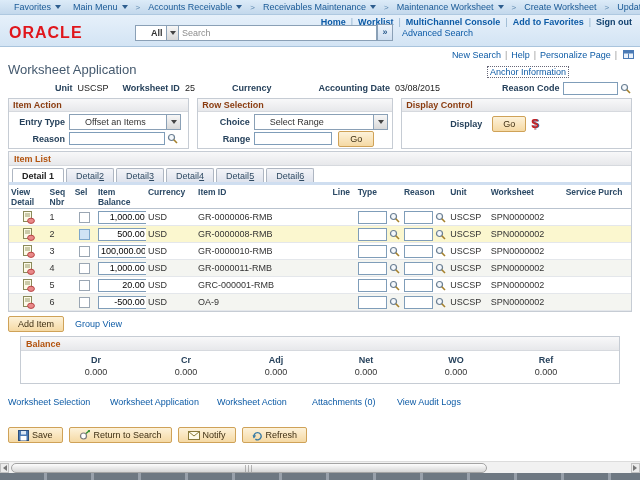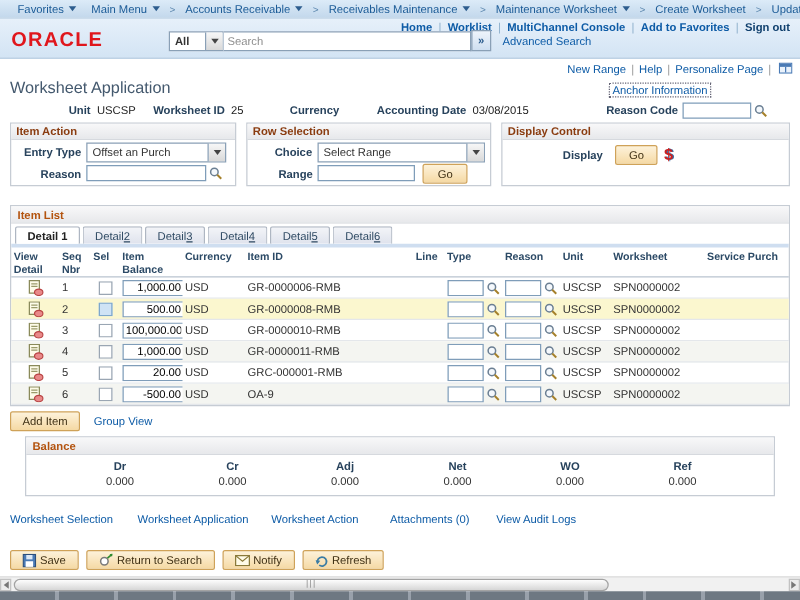--- a/index.html
+++ b/index.html
@@ -19,7 +19,7 @@
   .hnav .lnk:last-child { color:#10406e; }
   .searchbar { position:absolute; left:135px; top:9px; display:flex; align-items:center; }
   .ddl { display:inline-flex; align-items:center; border:1px solid #8aa0b6; background:#fff; height:16px; }
-  .ddl .txt { padding:0 4px; flex:1; white-space:nowrap; overflow:hidden; }
+  .ddl .txt { padding:0 15px; flex:1; white-space:nowrap; overflow:hidden; }
   .ddl .btn { width:14px; height:14px; background:linear-gradient(#f7f7f7,#d9d9d9); border-left:1px solid #8aa0b6; display:flex; align-items:center; justify-content:center; }
   .ddl .btn .car { border-top-color:#444; margin:3px 0 0 0; }
   .scope { width:44px; font-weight:bold; }

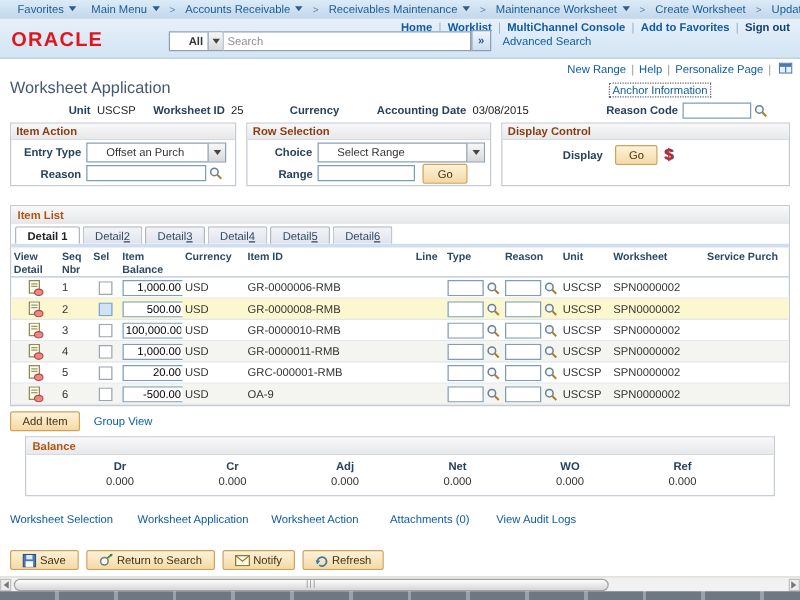--- a/index.html
+++ b/index.html
@@ -142,7 +142,7 @@
   </div>
 
   <div class="pagelinksrow">
-    <span id="pagelinks"><span class="lnk">New Range</span><span class="sep">|</span><span class="lnk">Help</span><span class="sep">|</span><span class="lnk">Personalize Page</span></span><span class="sep">|</span><span class="winicon"><svg width="11" height="9">
+    <span id="pagelinks"><span class="lnk">New Search</span><span class="sep">|</span><span class="lnk">Help</span><span class="sep">|</span><span class="lnk">Personalize Page</span></span><span class="sep">|</span><span class="winicon"><svg width="11" height="9">
           <rect x="0.5" y="0.5" width="10" height="8" fill="#eaf2fb" stroke="#4a7ab5"></rect>
           <rect x="1" y="1" width="9" height="2.5" fill="#4a7ab5"></rect>
           <line x1="5.5" y1="3.5" x2="5.5" y2="8" stroke="#4a7ab5"></line>

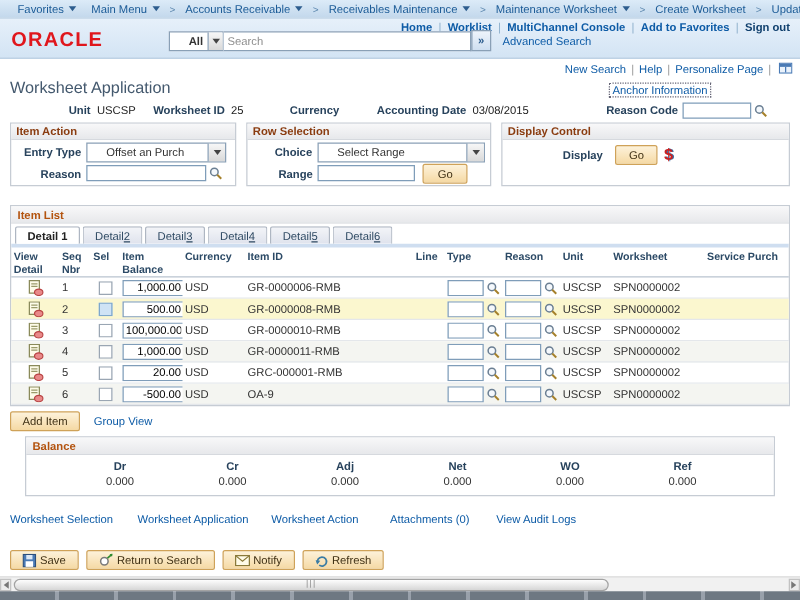--- a/index.html
+++ b/index.html
@@ -160,7 +160,7 @@
     <span class="kl" style="margin-left:14px">Worksheet ID</span>
     <span class="kv" style="margin-left:5px">25</span>
     <span class="kl" style="margin-left:37px">Currency</span>
-    <span class="kl" style="margin-left:30px">Accounting Date</span>
+    <span class="kl" style="margin-left:47px">Accounting Date</span>
     <span class="kv" style="margin-left:5px">03/08/2015</span>
     <span class="kl" style="margin-left:62px">Reason Code</span>
     <input class="tinput" style="width: 55px; margin-left: 4px;">

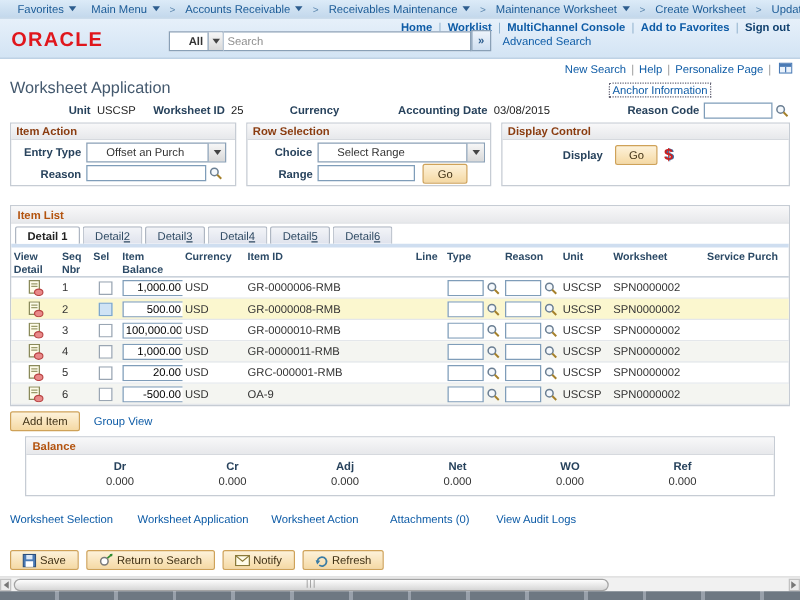--- a/index.html
+++ b/index.html
@@ -178,7 +178,7 @@
       <div class="grow">
         <span class="glabel" style="width:52px">Entry Type</span>
         <div class="ddl" style="width:112px">
-          <span class="txt">Offset an Purch</span>
+          <span class="txt">Offset an Items</span>
           <span class="btn">
               <i class="car"></i>
             </span>

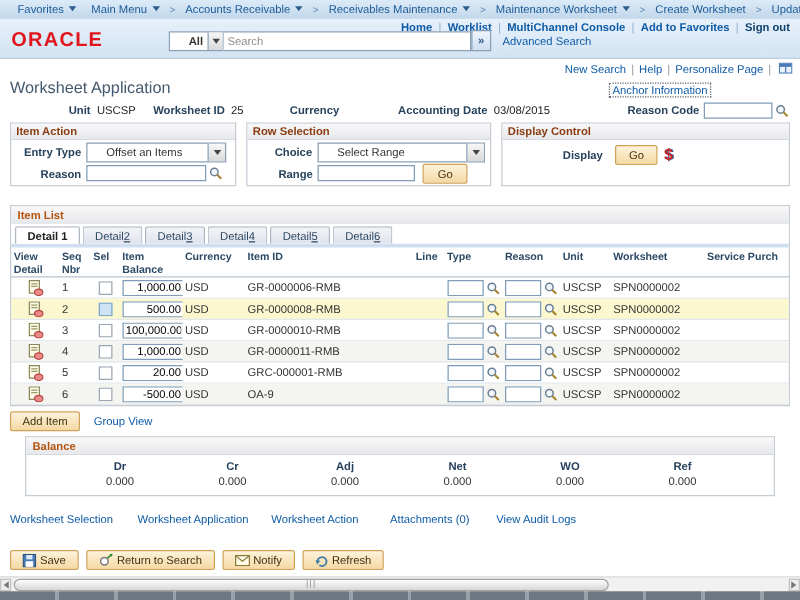--- a/index.html
+++ b/index.html
@@ -60,7 +60,7 @@
   .avsrow { text-align:center; margin-top:3px; height:17px; }
 
   
-  .ilist { margin:15px 8px 0; border:1px solid #c6ccd4; }
+  .ilist { margin:2px 8px 0; border:1px solid #c6ccd4; }
   .tabs { display:flex; gap:2px; padding:2px 0 0 3px; border-bottom:3px solid #cfdef0; background:#fff; }
   .tab { height:14px; padding:0 9px; color:#2f4a63; background:linear-gradient(#f3f4f8,#dfe3ed);
     border:1px solid #aeb6c2; border-bottom:none; border-radius:2px 2px 0 0; display:flex; align-items:center; cursor:pointer; }

